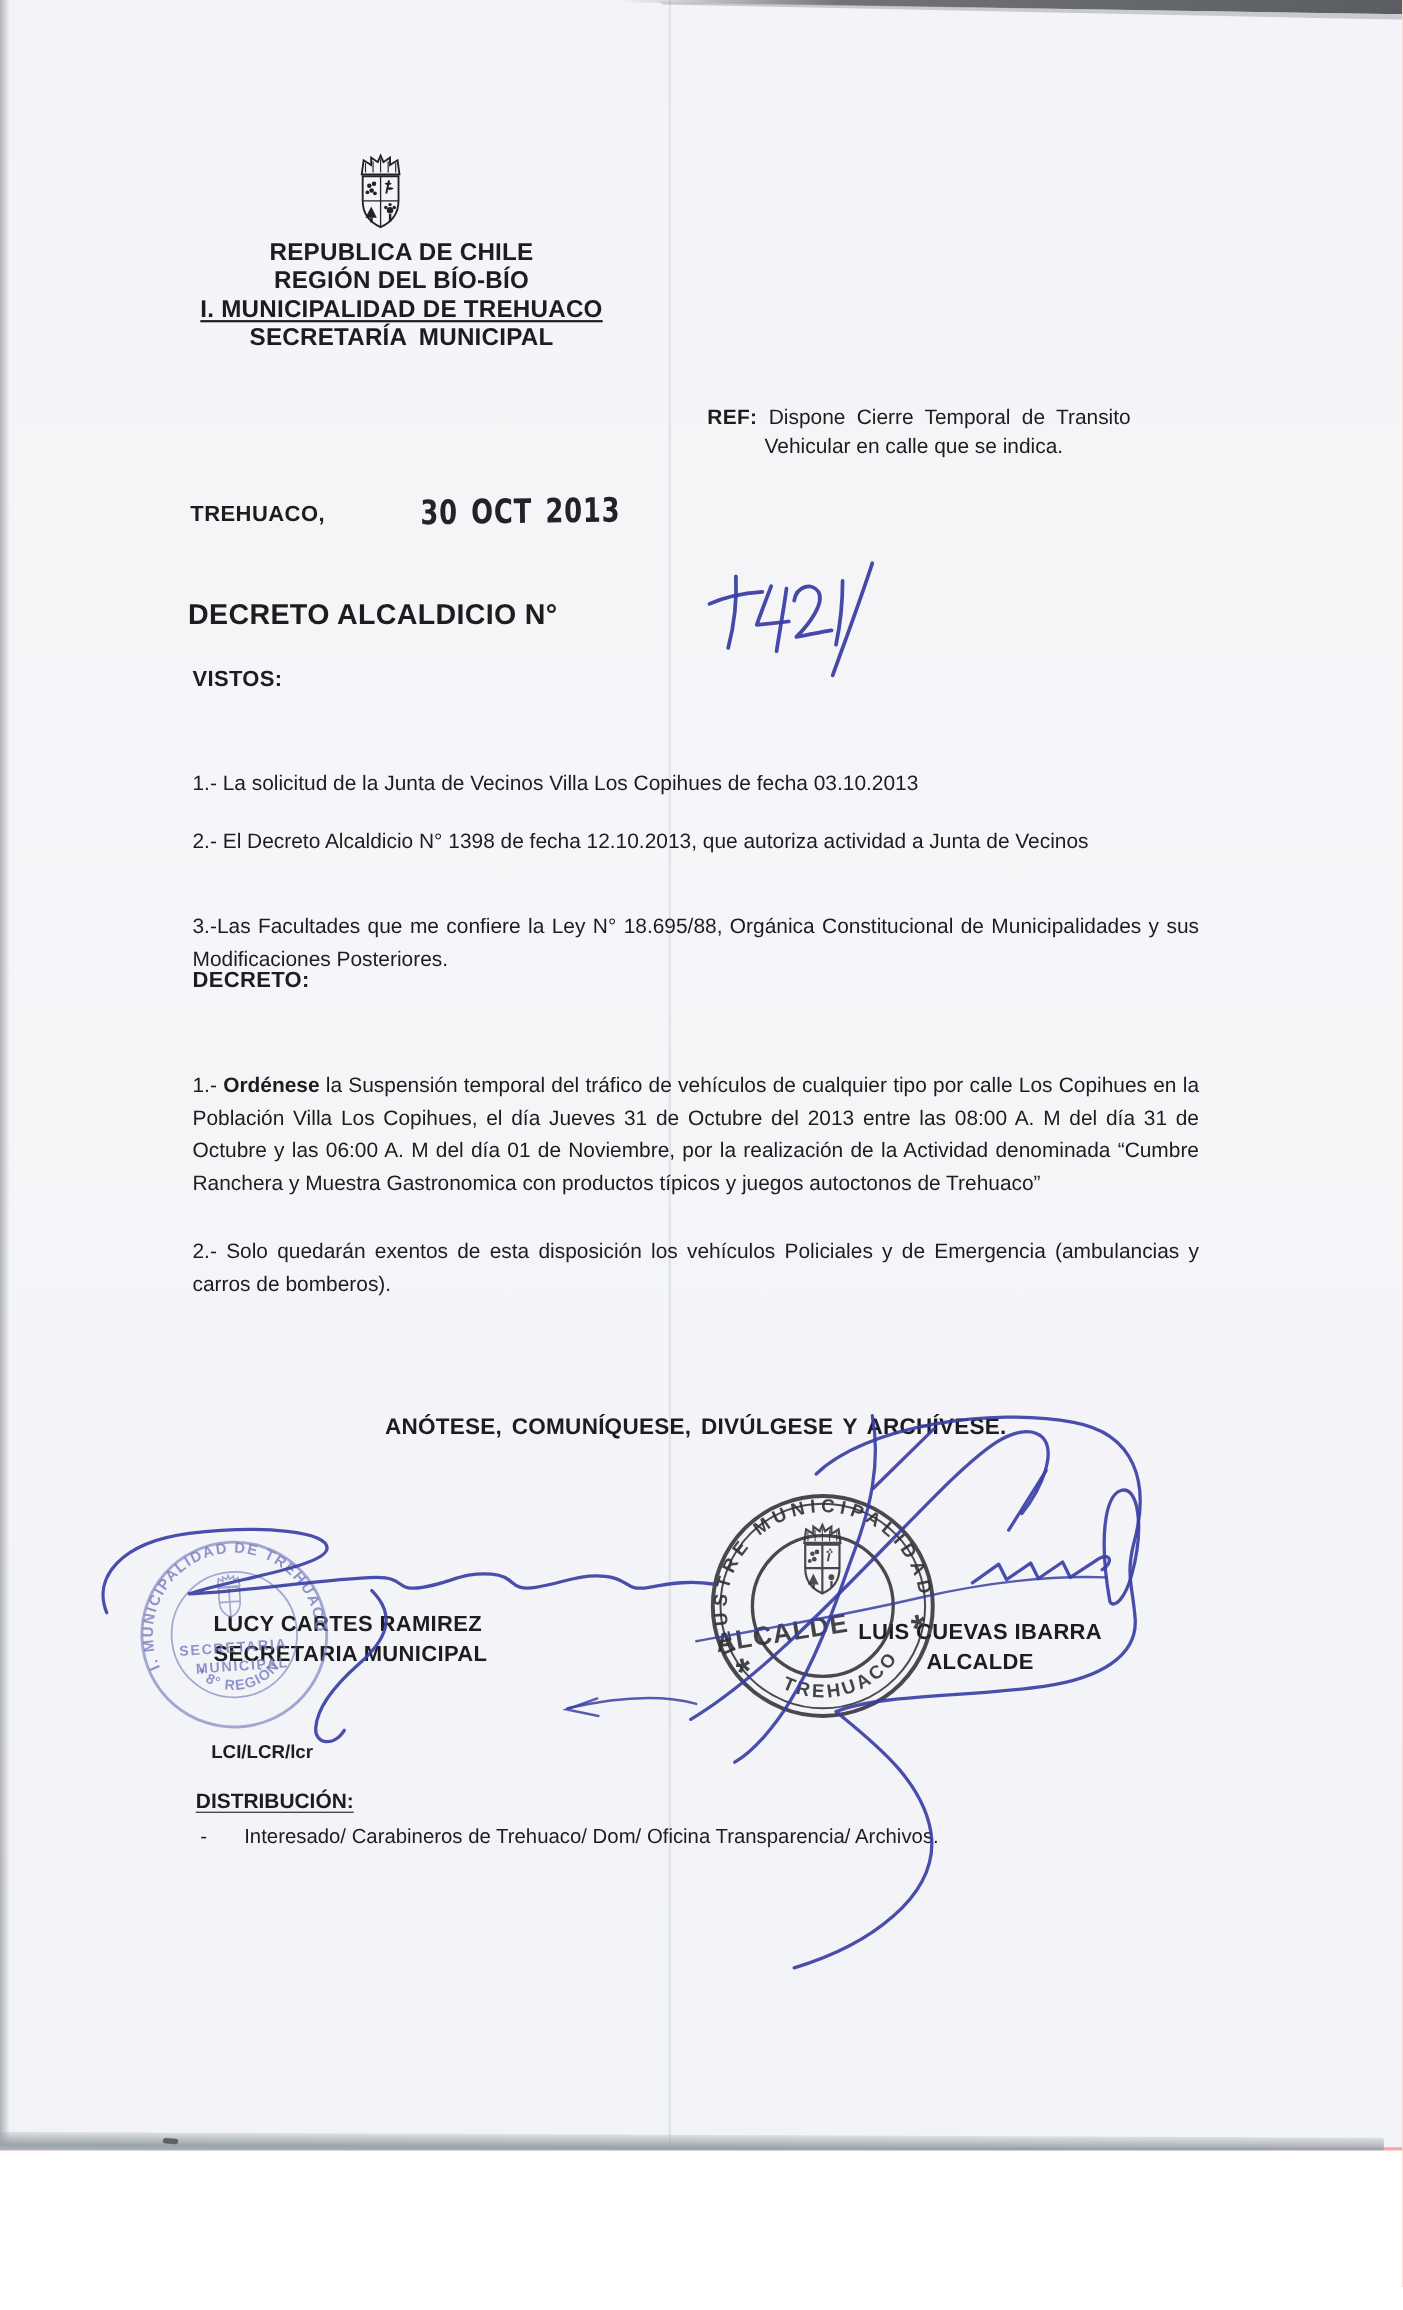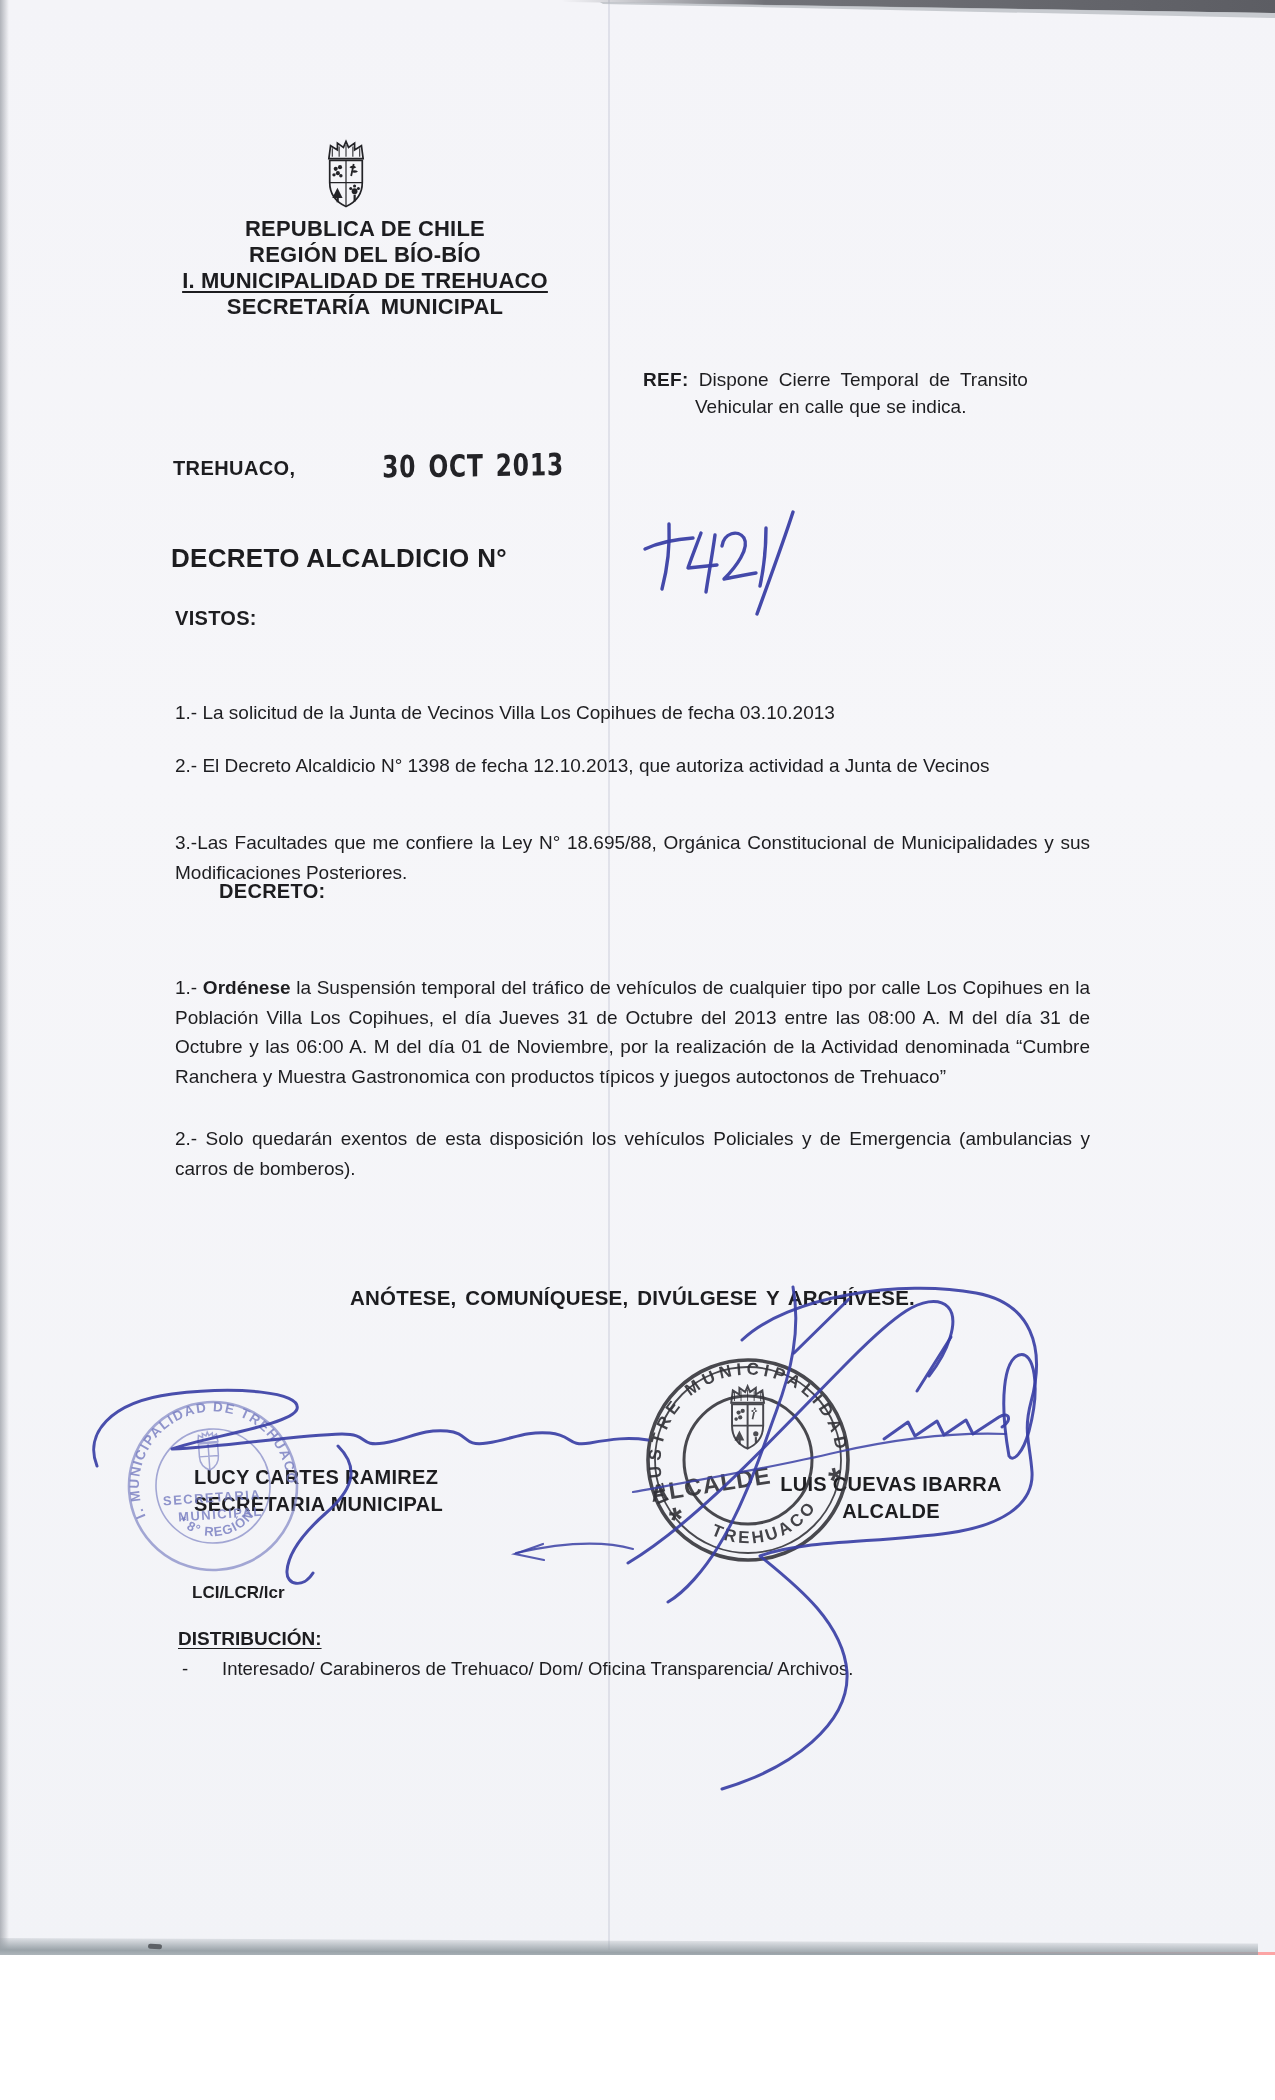--- a/index.html
+++ b/index.html
@@ -53,7 +53,7 @@
   .h{position:absolute;left:175px;font-weight:bold;font-size:20px;letter-spacing:.3px;}
   .p{position:absolute;left:175px;width:915px;font-size:19px;line-height:29.5px;text-align:justify;margin-top:44px;}
   #vistos-h{top:607px;} #v1{top:654px;} #v2{top:707px;} #v3{top:784px;}
-  #decreto-h{top:880px;margin-left:44px;} #d1{top:929px;} #d2{top:1080px;}
+  #decreto-h{top:880px;} #d1{top:929px;} #d2{top:1080px;}
   #closing{position:absolute;left:175px;top:1250px;width:915px;text-align:center;
     font-weight:bold;font-size:20.5px;letter-spacing:.2px;word-spacing:3px;margin-top:36px;}
 

